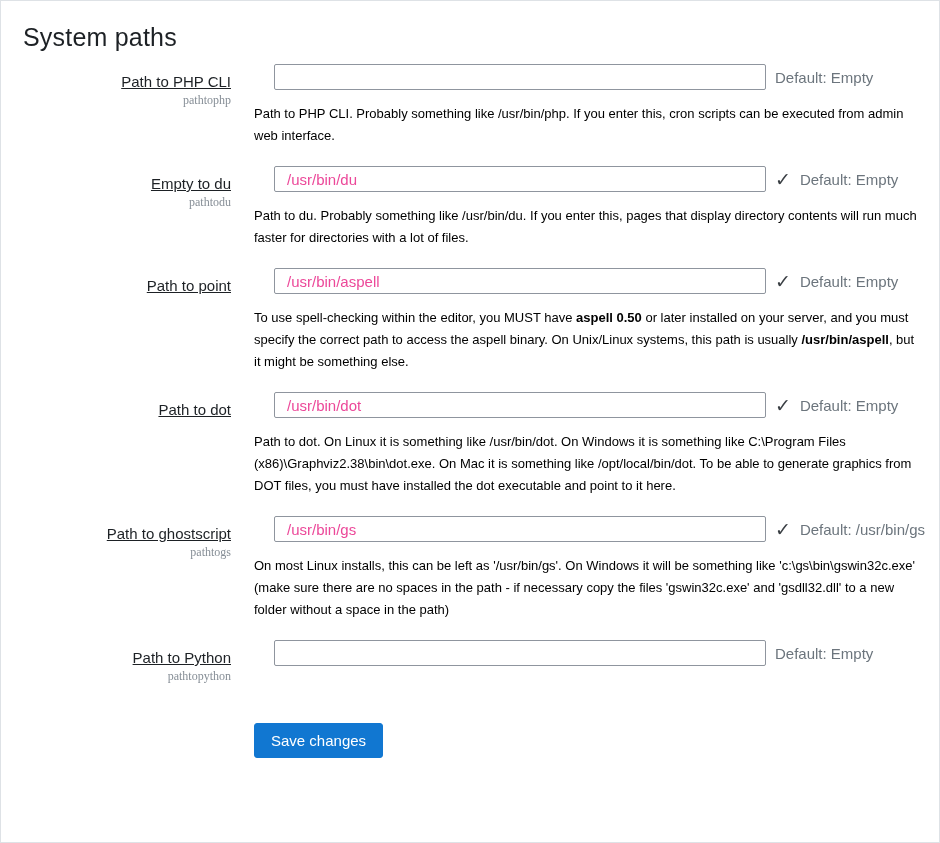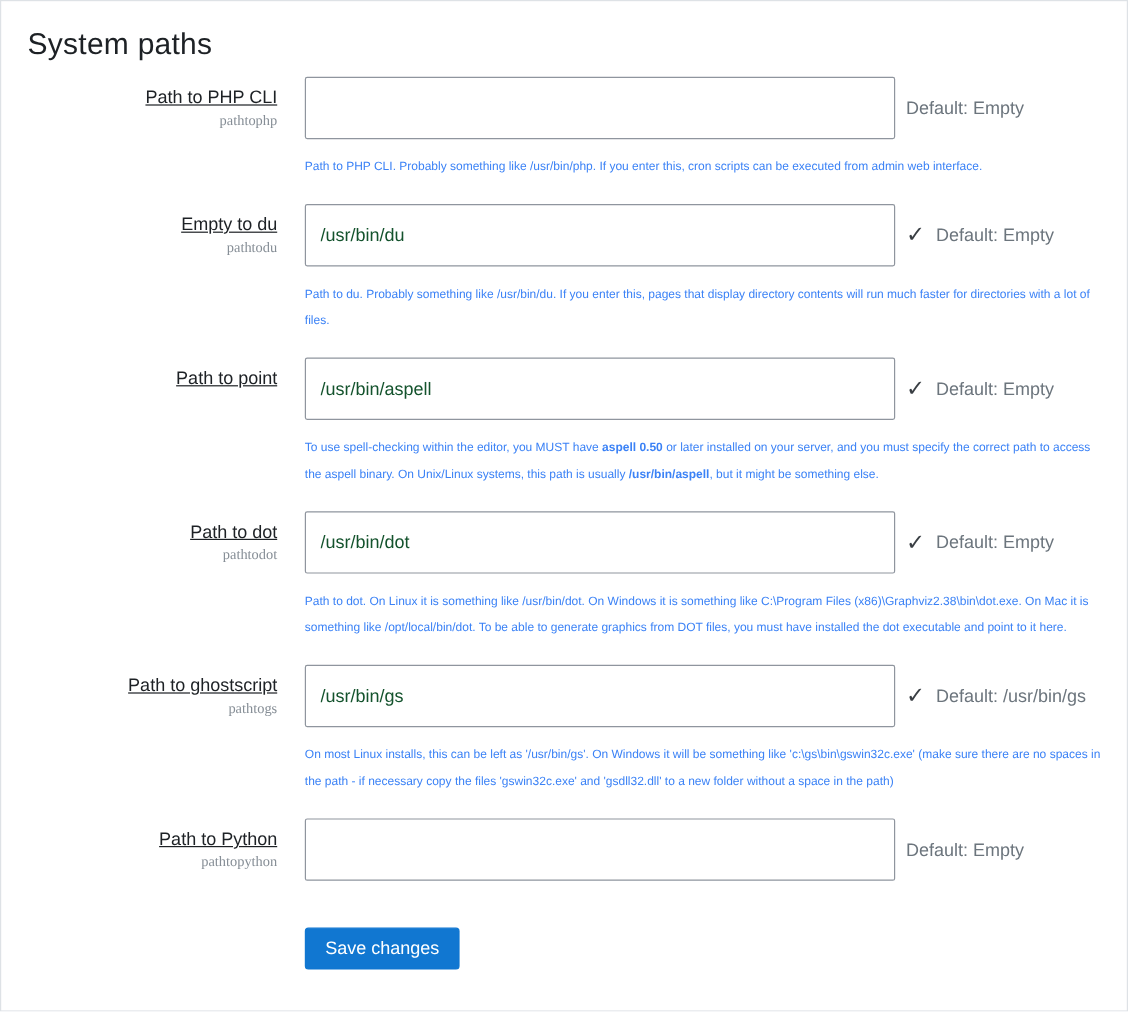--- a/index.html
+++ b/index.html
@@ -78,9 +78,9 @@
     white-space: nowrap;
   }
   .desc {
-    font-size: 10px;
+    font-size: 13px;
     line-height: 22px;
-    color: #3b82f6;
+    color: #000000;
     margin-top: 13px;
     max-width: 667px;
   }

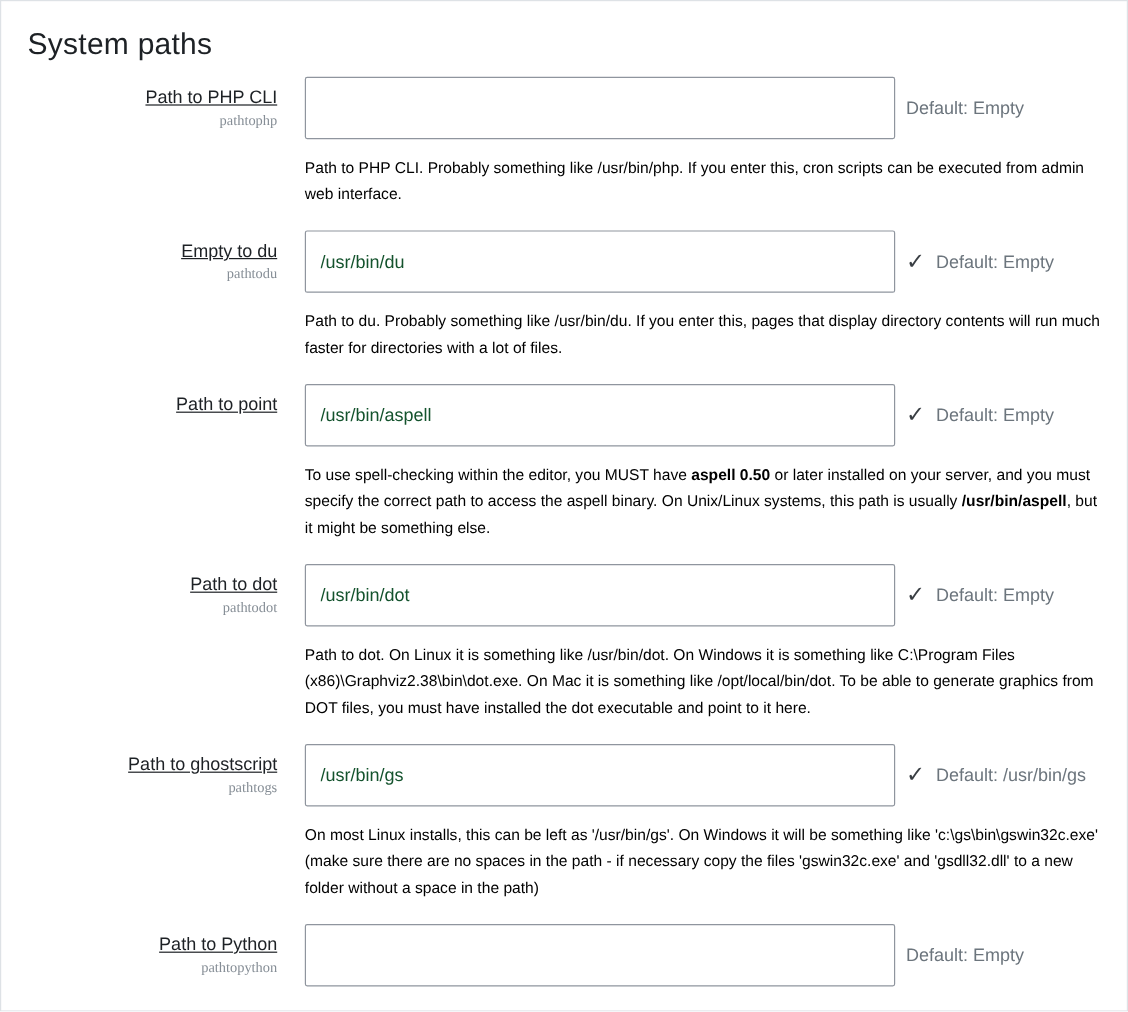--- a/index.html
+++ b/index.html
@@ -54,15 +54,16 @@
   }
   .text-input {
     width: 492px;
-    height: 52px;
+    height: 26px;
     border: 1px solid #8f959e;
     border-radius: 2px;
     background: #fff;
     font-family: "Liberation Sans", "DejaVu Sans", sans-serif;
     font-size: 15px;
-    color: #14532d;
+    color: #ec4899;
     padding: 0 12px;
     outline: none;
+    margin-left: 20px;
   }
   .check {
     font-size: 19px;

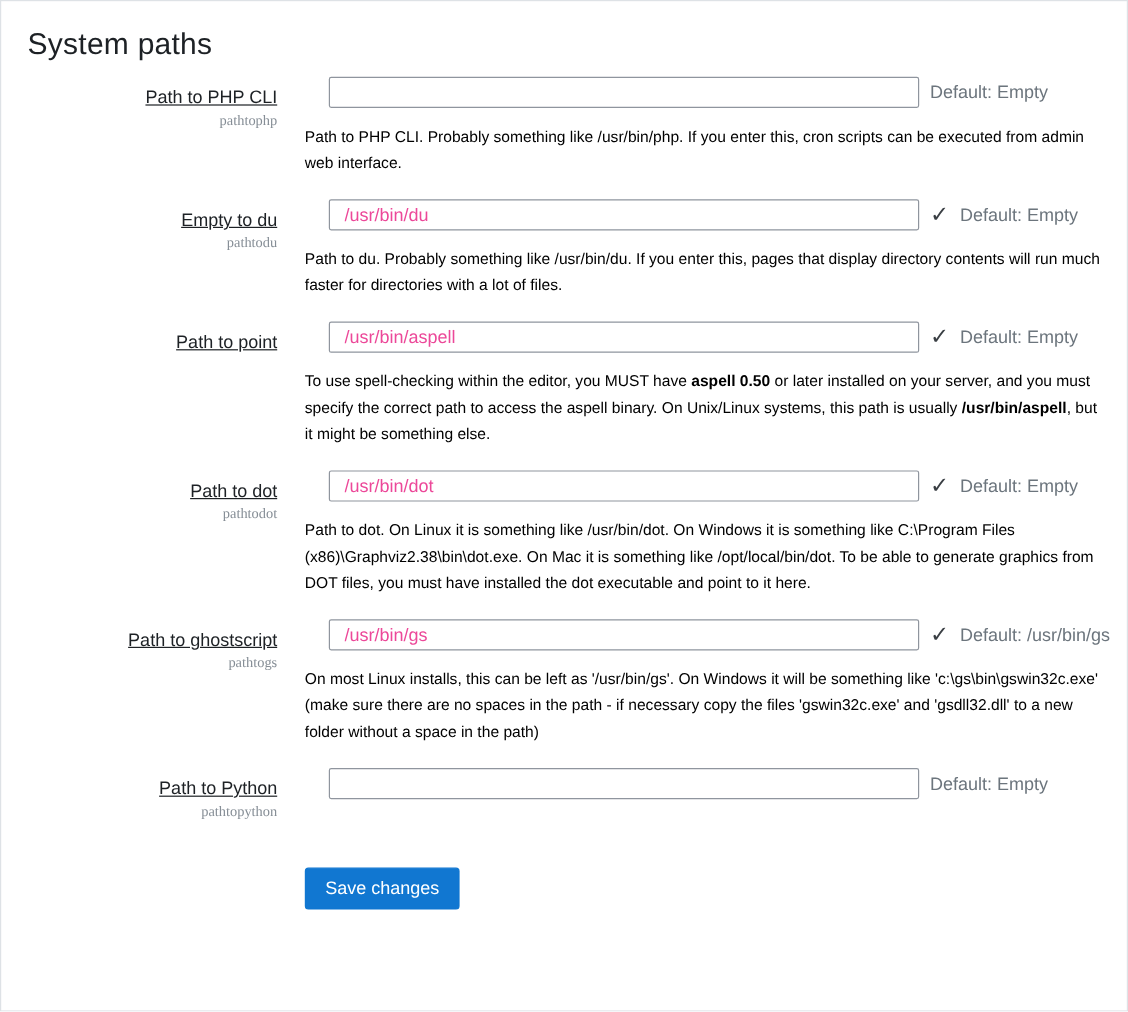--- a/index.html
+++ b/index.html
@@ -152,7 +152,6 @@
   <div class="form-row">
     <div class="col-label">
       <div class="setting-label">Path to dot</div>
-      <div class="setting-name">pathtodot</div>
     </div>
     <div class="col-content">
       <div class="input-line">

